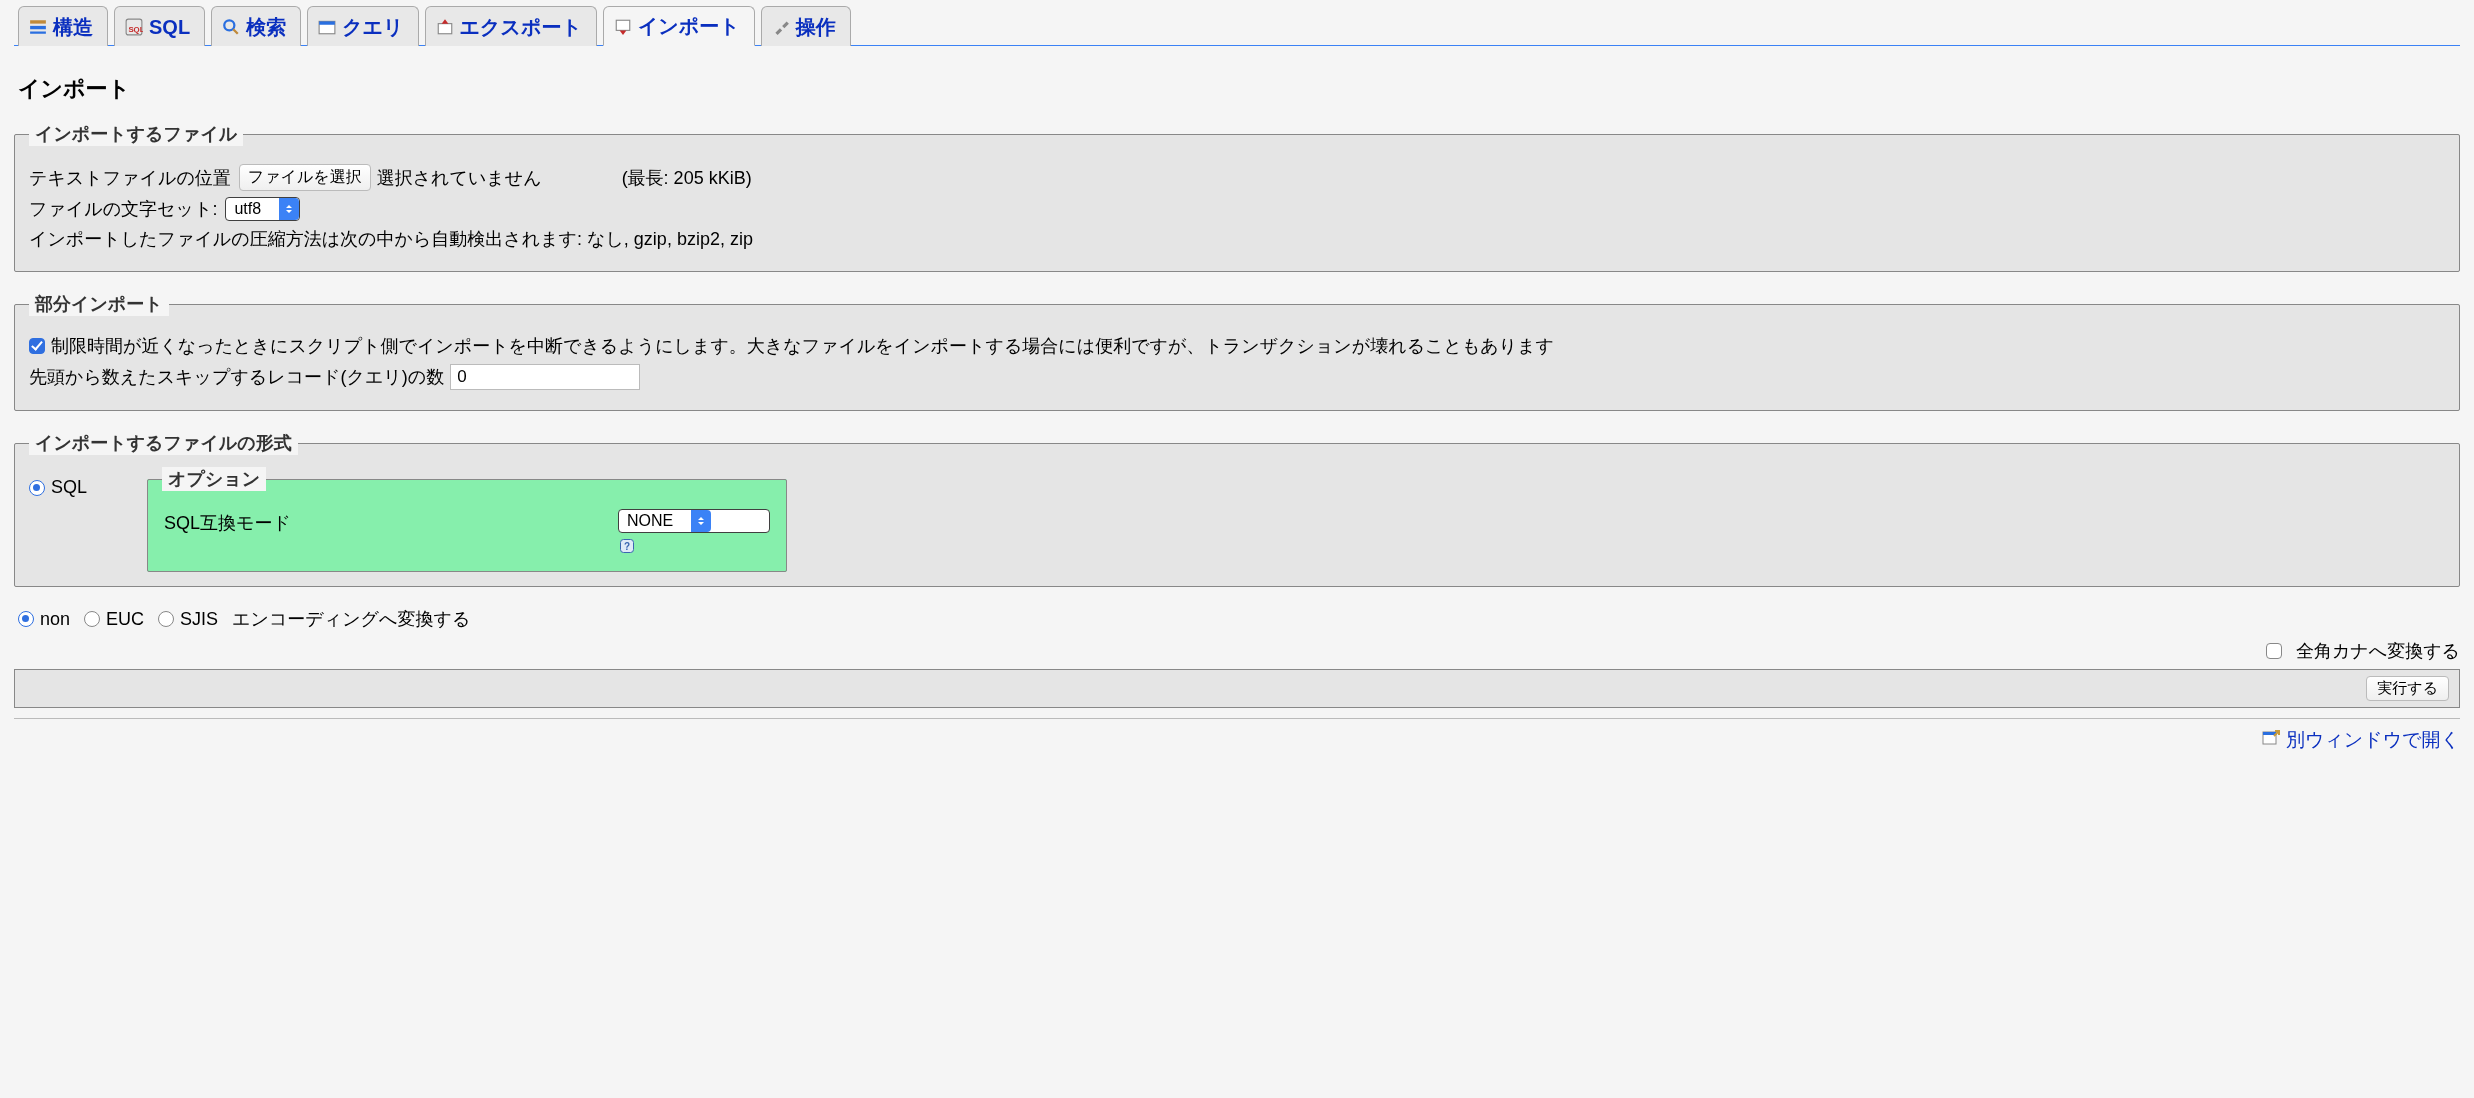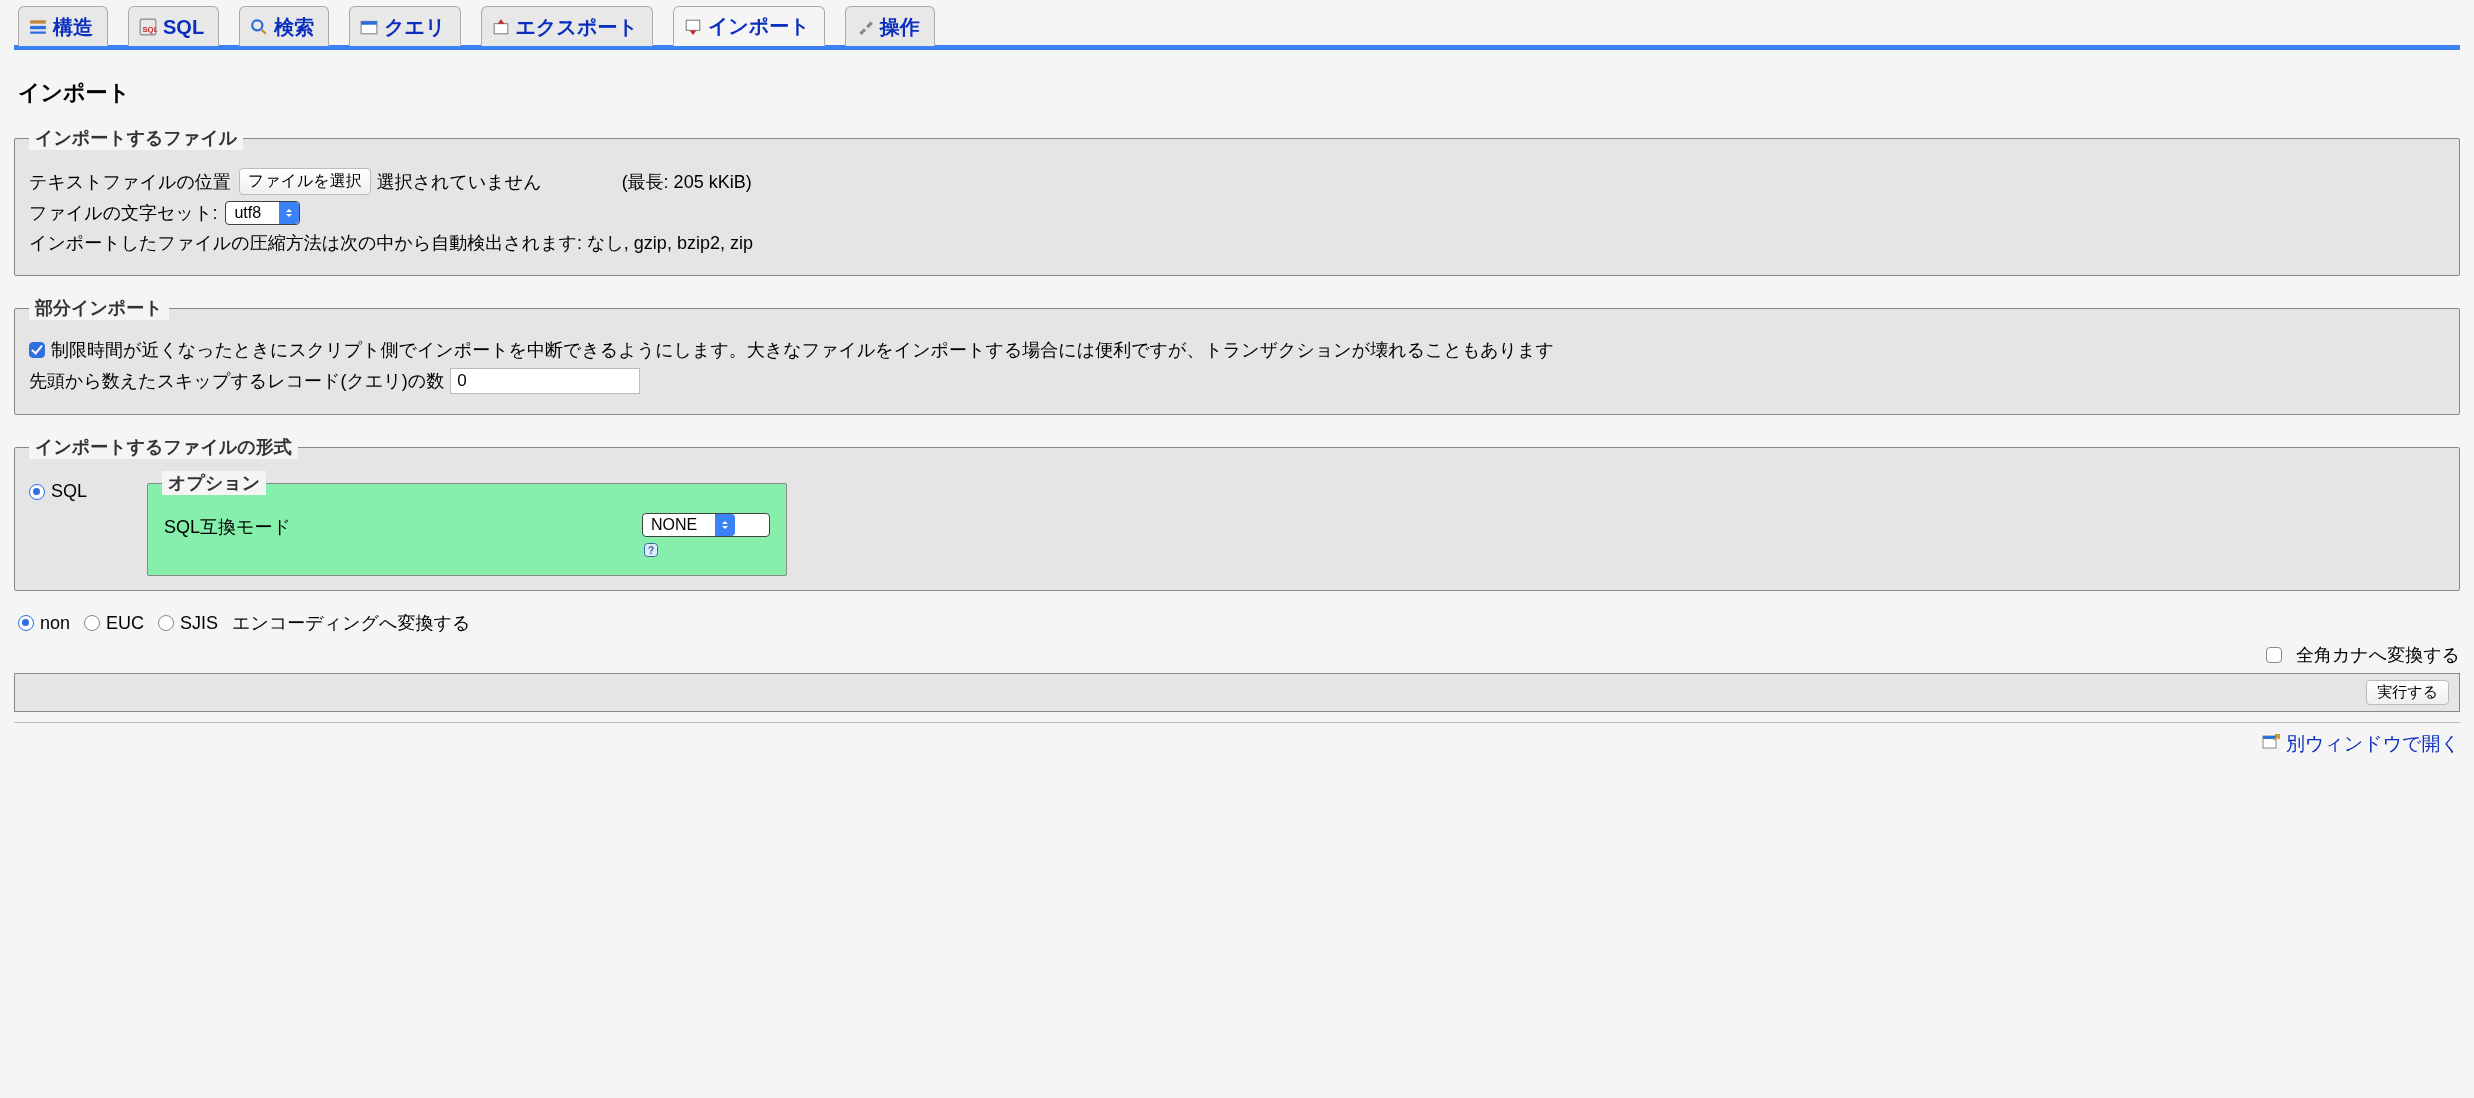--- a/index.html
+++ b/index.html
@@ -18,8 +18,8 @@
     
     .tabs {
       display: flex;
-      gap: 20px;
-      border-bottom: 5px solid #3b82f6;
+      gap: 6px;
+      border-bottom: 1px solid #3b82f6;
       padding-left: 4px;
     }
     .tab {

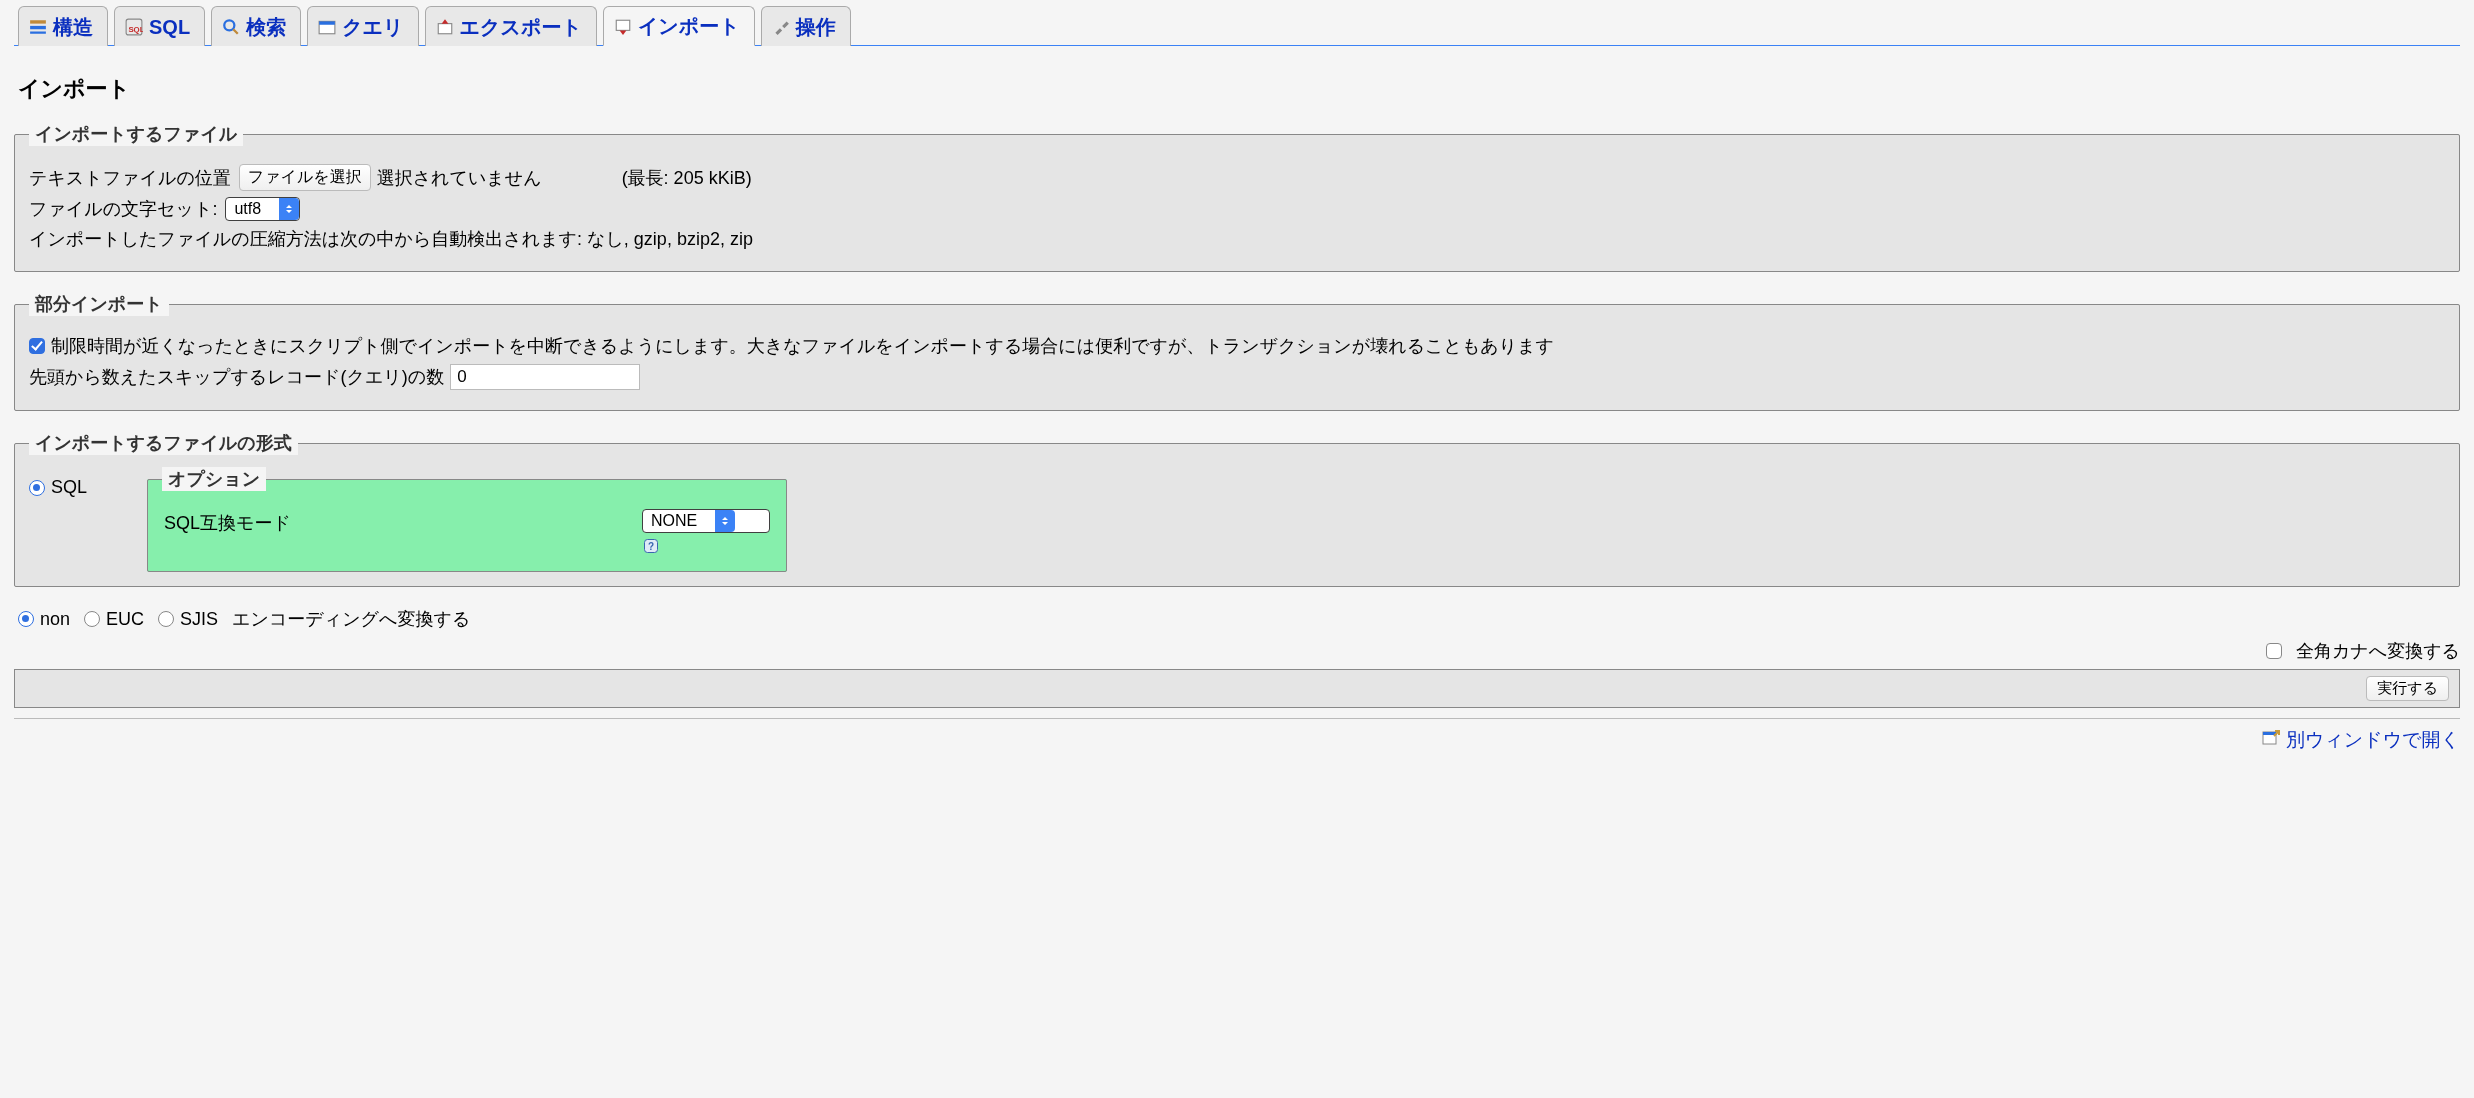--- a/index.html
+++ b/index.html
@@ -356,7 +356,7 @@
       <div class="opt-row">
         <span class="opt-label">SQL互換モード</span>
         <div class="opt-right">
-          <span class="select" style="width:128px;">
+          <span class="select" style="width:152px;">
             <span class="value">NONE</span>
             <span class="arrow">
               <svg viewBox="0 0 10 10">

